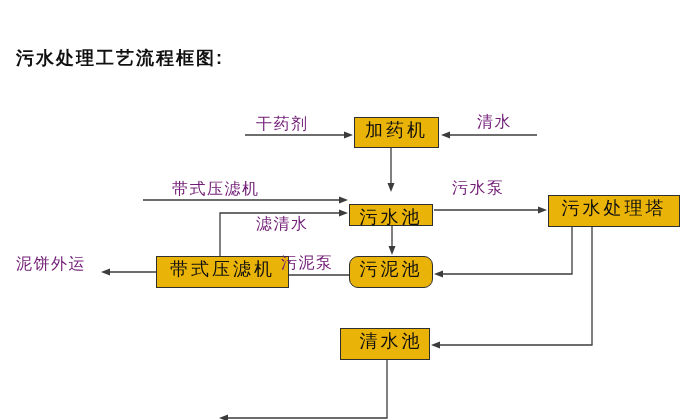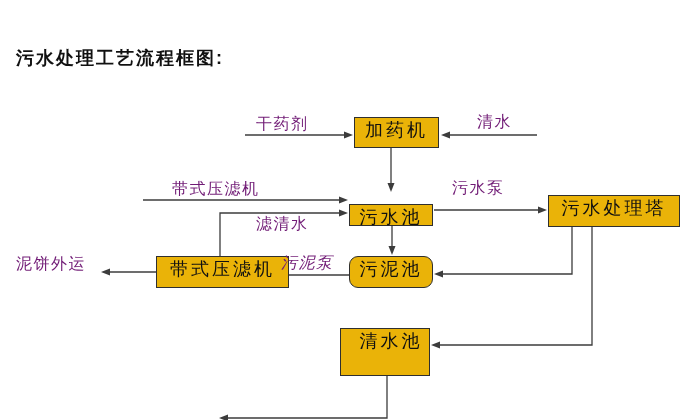--- a/index.html
+++ b/index.html
@@ -62,7 +62,7 @@
   #label-sewage-pump        { left: 452px; top: 150px; }
   #label-filtered-water     { left: 256px; top: 186px; }
   #label-bottom-sewage      { left: 472px; top: 225px; }
-  #label-sludge-pump        { left: 281px; top: 225px; font-style: italic; }
+  #label-sludge-pump        { left: 281px; top: 225px; }
   #label-mud-cake-outbound  { left: 16px;  top: 226px; }
   #label-recycling          { left: 262px; top: 365px; }
 </style>

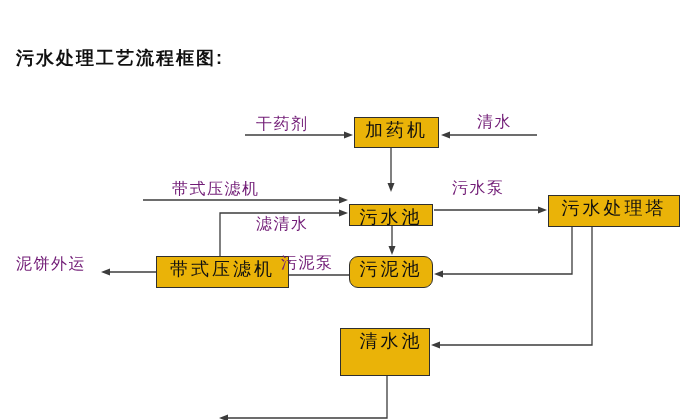--- a/index.html
+++ b/index.html
@@ -54,7 +54,7 @@
   #node-sewage-treatment-tower{ left: 548px; top: 167px; width: 132px; height: 32px; }
   #node-sludge-pool           { left: 349px; top: 228px; width: 84px;  height: 32px; border-radius: 9px; }
   #node-belt-filter-press     { left: 156px; top: 228px; width: 133px; height: 32px; }
-  #node-clean-water-pool      { left: 340px; top: 300px; width: 90px;  height: 48px; padding-left: 12px; }
+  #node-clean-water-pool      { left: 340px; top: 300px; width: 90px;  height: 32px; padding-left: 12px; }
   
   #label-dry-agent          { left: 256px; top: 86px;  }
   #label-clean-water        { left: 477px; top: 84px;  }

